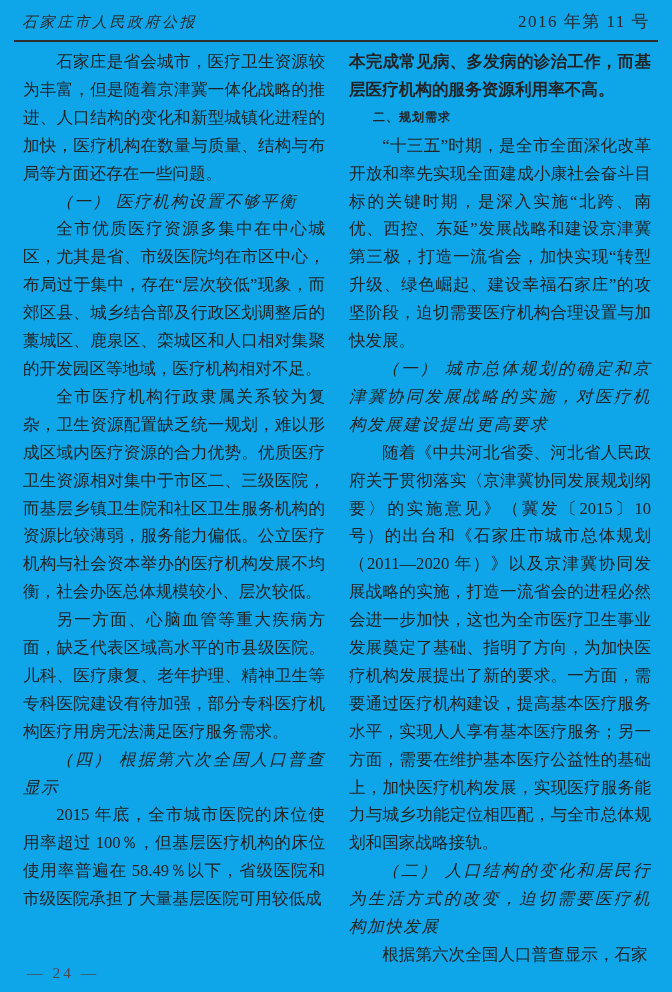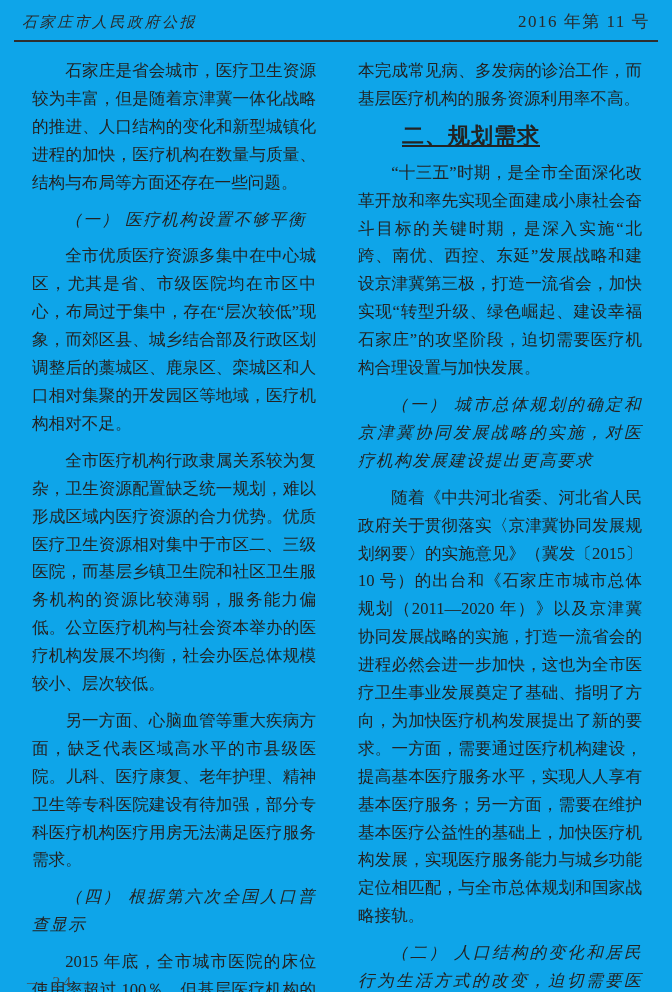--- a/index.html
+++ b/index.html
@@ -55,7 +55,7 @@
     text-align: justify;
     text-justify: inter-character;
   }
-  .col p { margin: 9px; }
+  .col p { margin: 0; }
   .para { text-indent: 2em; }
   .cont { text-indent: 0; }
   .kai {

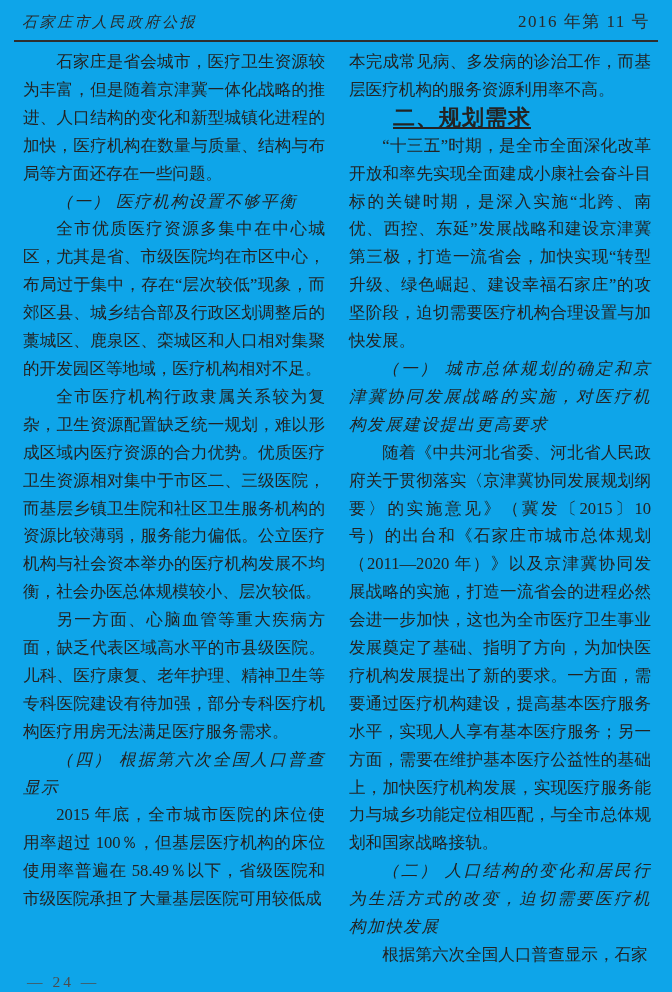--- a/index.html
+++ b/index.html
@@ -57,7 +57,7 @@
   }
   .col p { margin: 0; }
   .para { text-indent: 2em; }
-  .cont { text-indent: 0; }
+  .cont { text-indent: 0; font-weight: bold; }
   .kai {
     text-indent: 2em;
     font-style: italic;

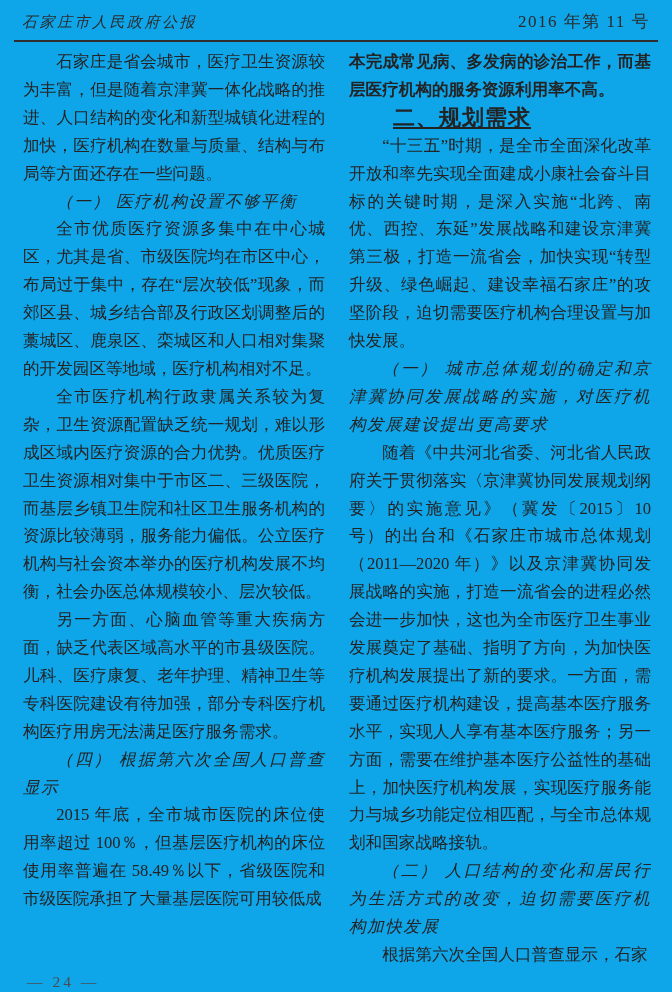--- a/index.html
+++ b/index.html
@@ -67,9 +67,8 @@
     text-indent: 2em;
     font-weight: bold;
     font-family: "Liberation Sans", "DejaVu Sans", sans-serif;
-    font-size: 22px;
+    font-size: 12px;
     letter-spacing: 1px;
-    text-decoration: underline;
   }
   .pagefoot {
     position: absolute;

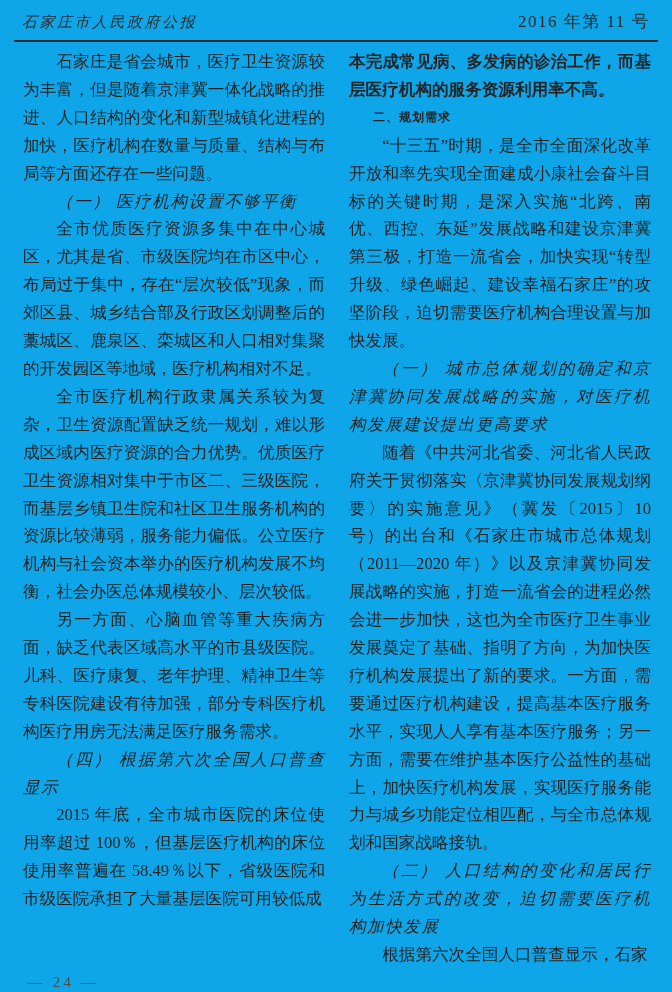--- a/index.html
+++ b/index.html
@@ -73,7 +73,7 @@
   .pagefoot {
     position: absolute;
     left: 27px;
-    bottom: 1px;
+    bottom: 10px;
     font-size: 15.5px;
     letter-spacing: 3px;
     color: #4c4c4c;

